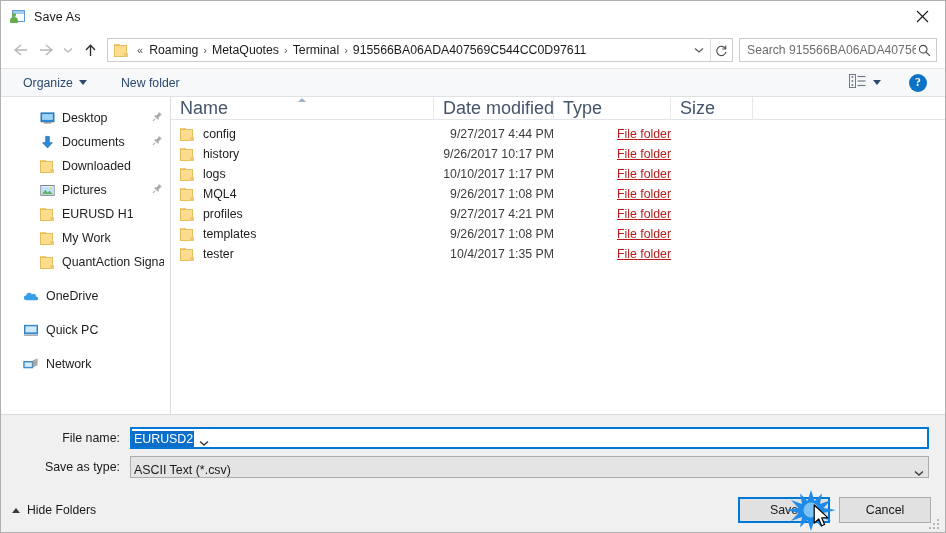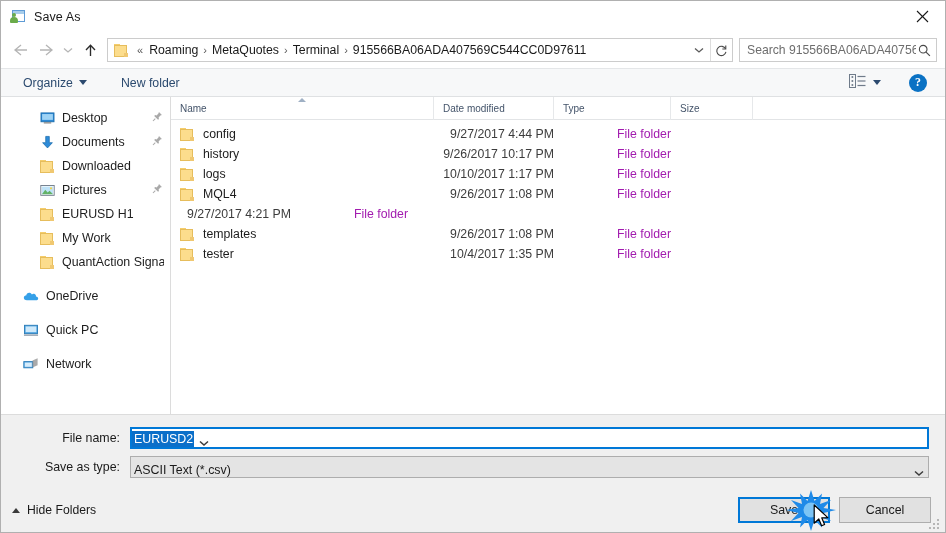--- a/index.html
+++ b/index.html
@@ -215,7 +215,7 @@
     position: relative;
   }
   .col {
-    font-size: 10px; color: #44546a;
+    font-size: 18px; color: #44546a;
     height: 23px; display: flex; align-items: center;
     padding-left: 9px;
     border-right: 1px solid #e6e8ea;

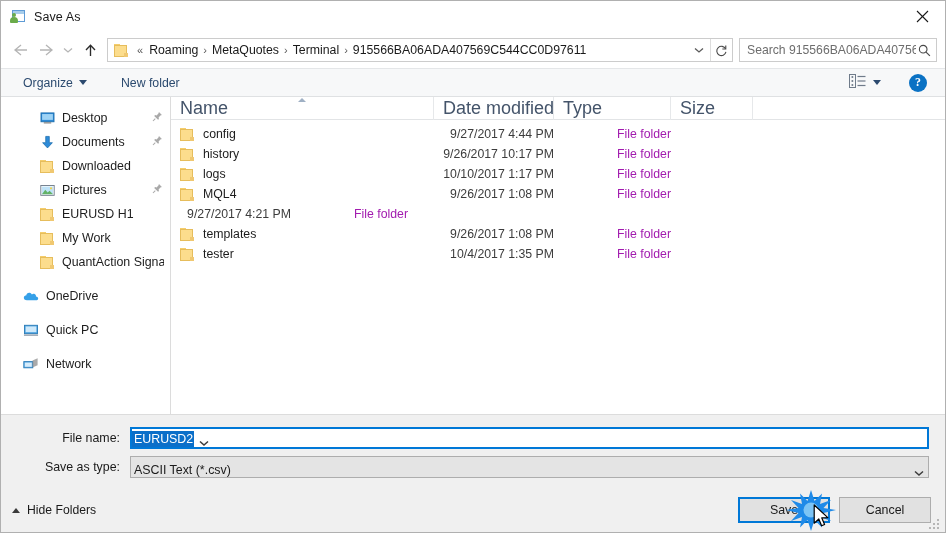--- a/index.html
+++ b/index.html
@@ -246,7 +246,7 @@
   }
   .cell.name .folder-ico { margin-right: 8px; }
   .cell.date { width: 120px; flex: 0 0 120px; color: #3c3c3c; }
-  .cell.type { width: 117px; flex: 0 0 117px; color: #a21caf; }
+  .cell.type { width: 117px; flex: 0 0 117px; color: #b91c1c; text-decoration: underline; }
   .cell.size { width: 82px;  flex: 0 0 82px; color: #3c3c3c; text-align: right; }
 
   

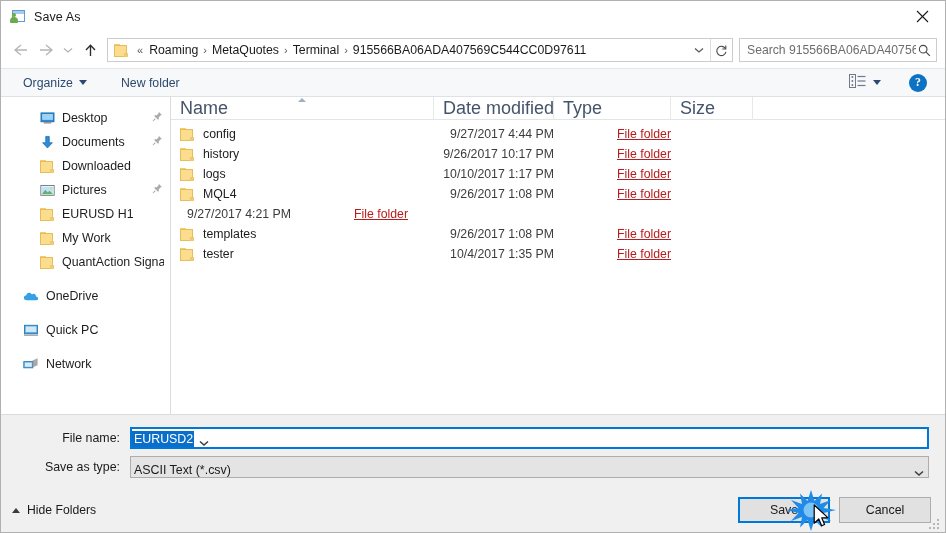--- a/index.html
+++ b/index.html
@@ -647,6 +647,14 @@
           <div class="cell size"></div>
         </div>
         <div class="row">
+          <div class="cell name">
+            <span class="folder-ico">
+                <span class="tab"></span>
+                <span class="bd"></span>
+                <span class="fold"></span>
+              </span>
+            <span>profiles</span>
+          </div>
           <div class="cell date">9/27/2017 4:21 PM</div>
           <div class="cell type">File folder</div>
           <div class="cell size"></div>

